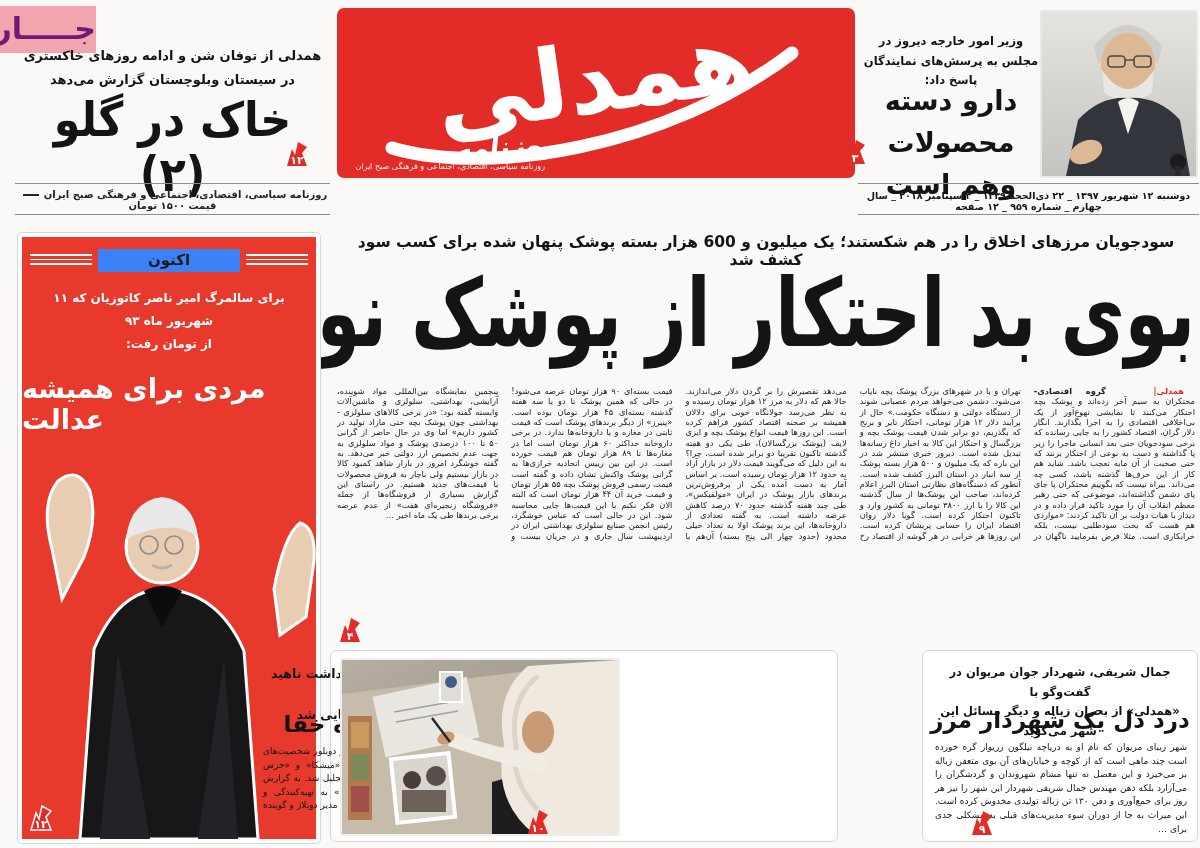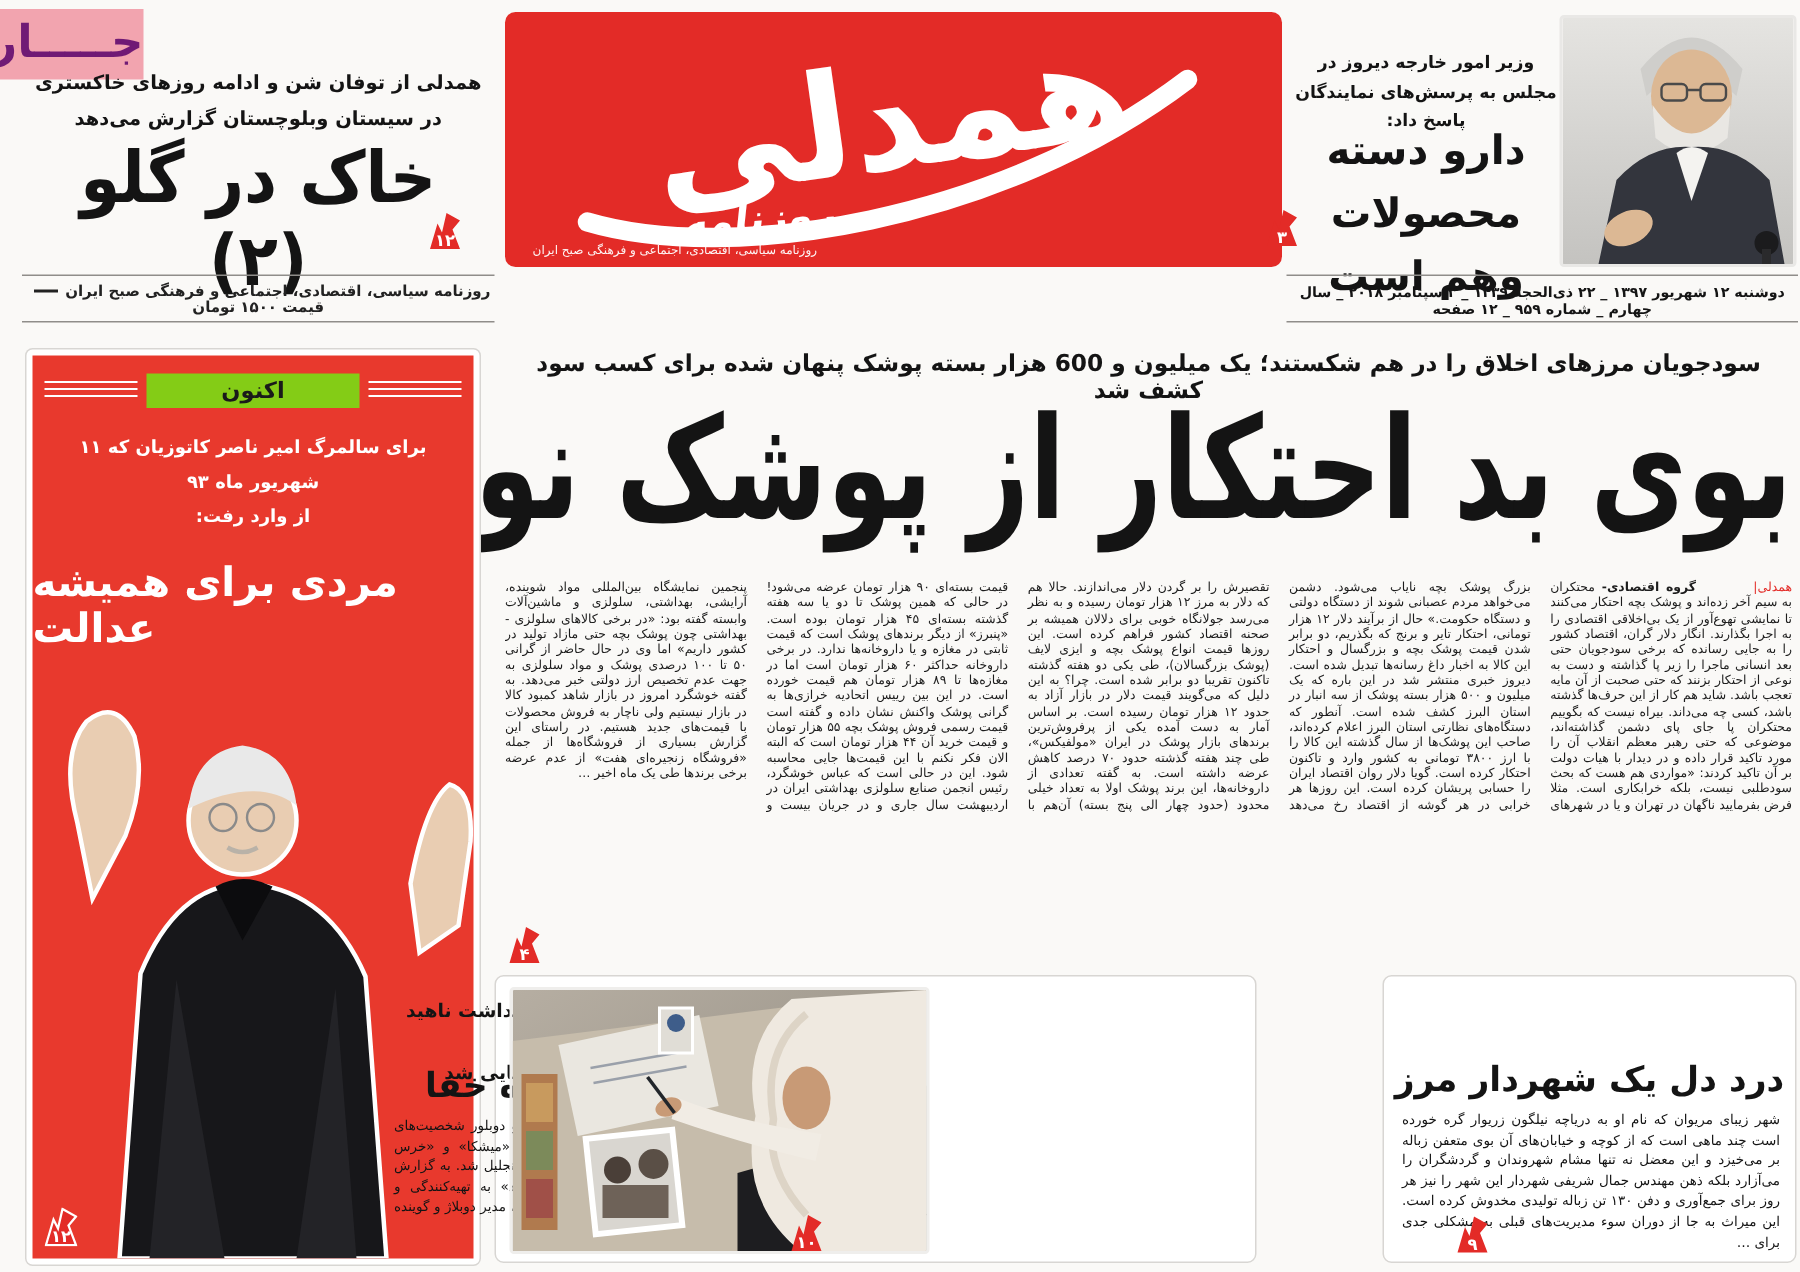--- a/index.html
+++ b/index.html
@@ -38,7 +38,7 @@
   
   .now-box{left:18px;top:233px;width:302px;height:610px;background:#e8392d;border:4px solid #fff;
            box-shadow:0 0 0 1px #d8d6d3;border-radius:4px;overflow:hidden;}
-  .now-tab{position:absolute;left:76px;top:12px;width:142px;height:23px;background:#84cc16;color:#1a1a1a;
+  .now-tab{position:absolute;left:76px;top:12px;width:142px;height:23px;background:#3b82f6;color:#1a1a1a;
            font-size:15px;font-weight:bold;line-height:22px;text-align:center;}
   .now-lines{position:absolute;top:17px;width:62px;height:13px;
              background:repeating-linear-gradient(to bottom,#fff 0,#fff 1.6px,transparent 1.6px,transparent 4.6px);}

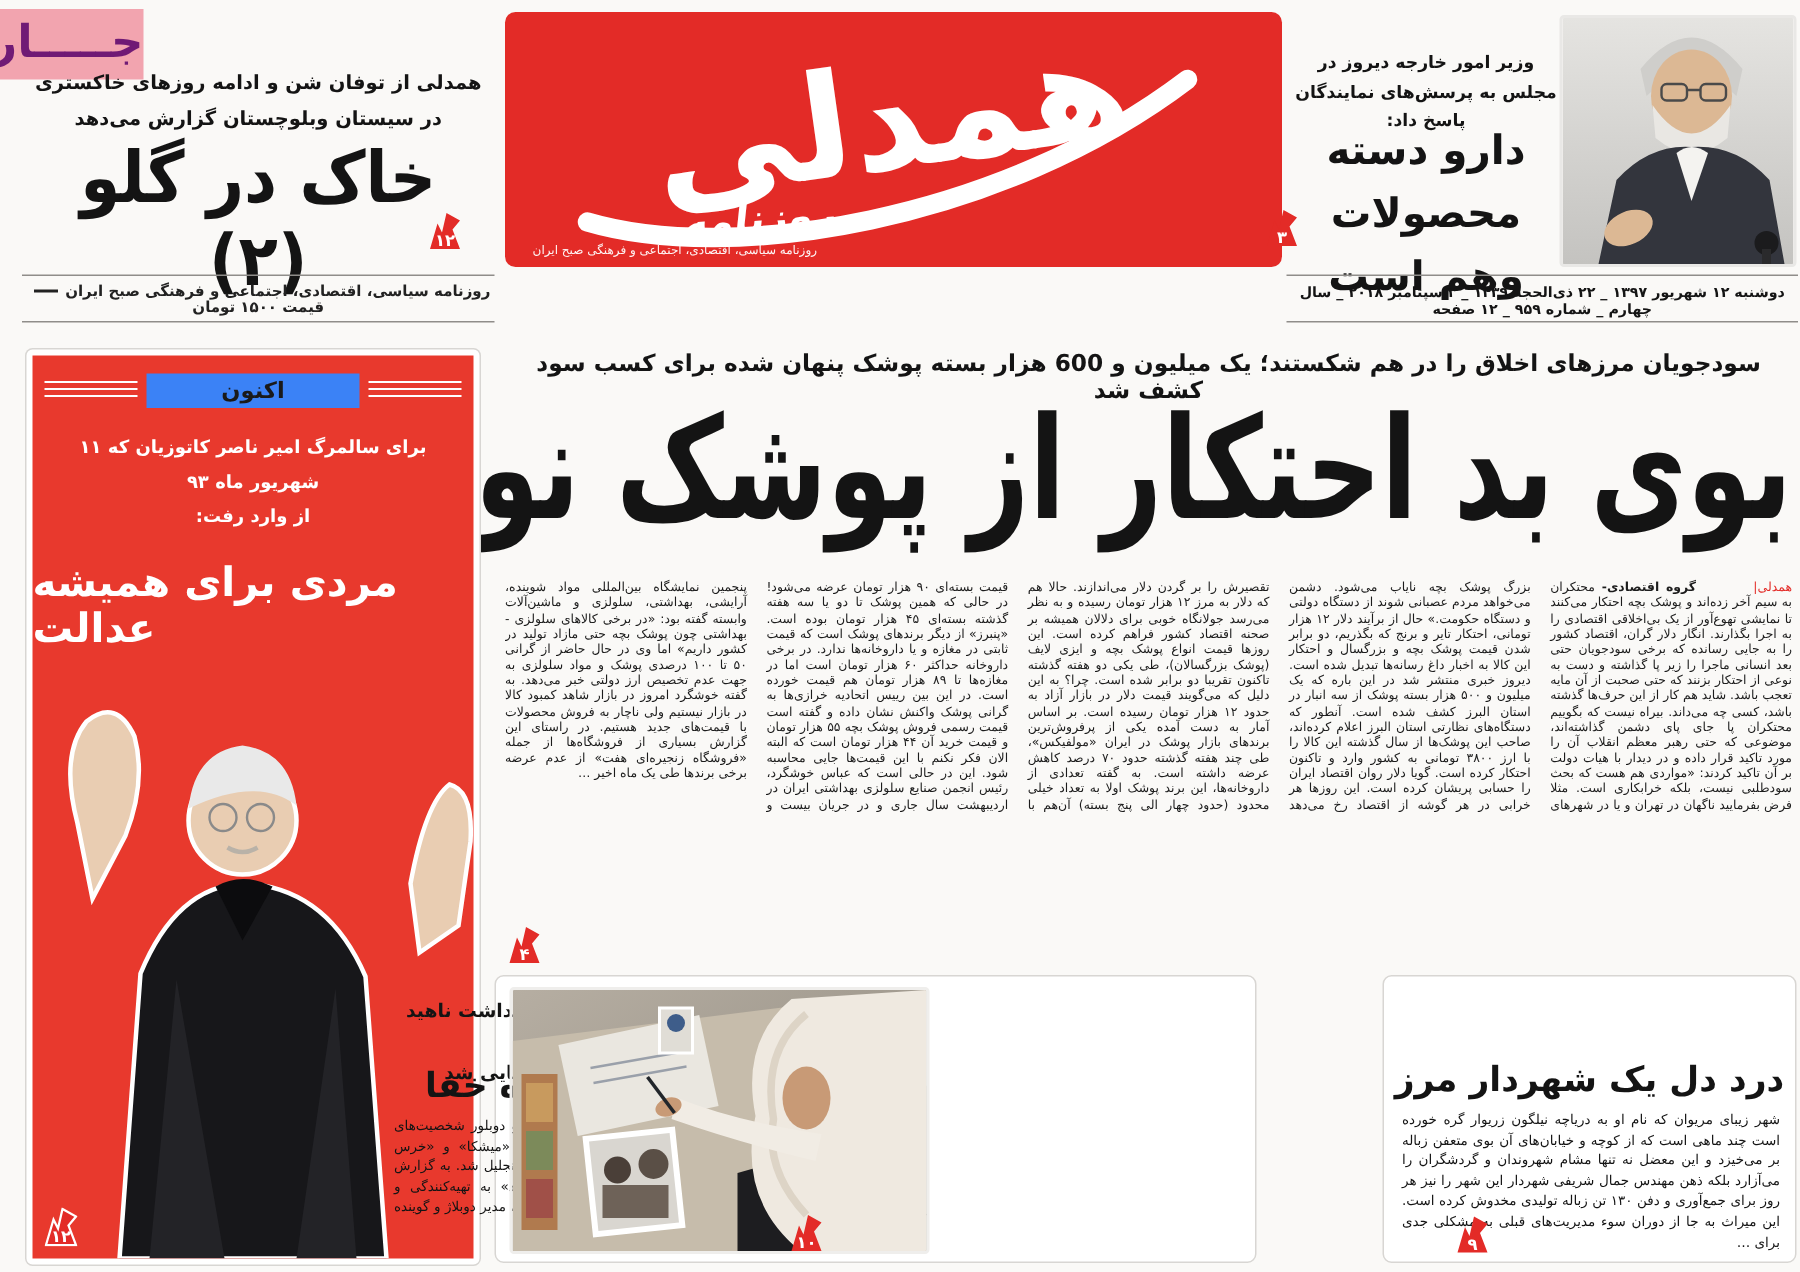--- a/index.html
+++ b/index.html
@@ -151,7 +151,7 @@
     <div class="now-tab">اکنون</div>
     <div class="now-kicker">
       <span class="blk">برای سالمرگ امیر ناصر کاتوزیان که ۱۱ شهریور ماه ۹۳</span>
-      <span class="blk">از وارد رفت:</span>
+      <span class="blk">از تومان رفت:</span>
     </div>
     <div class="now-headline">مردی برای همیشه عدالت</div>
     <svg style="position:absolute;left:0;bottom:0;" width="294" height="400" viewBox="0 0 294 400">

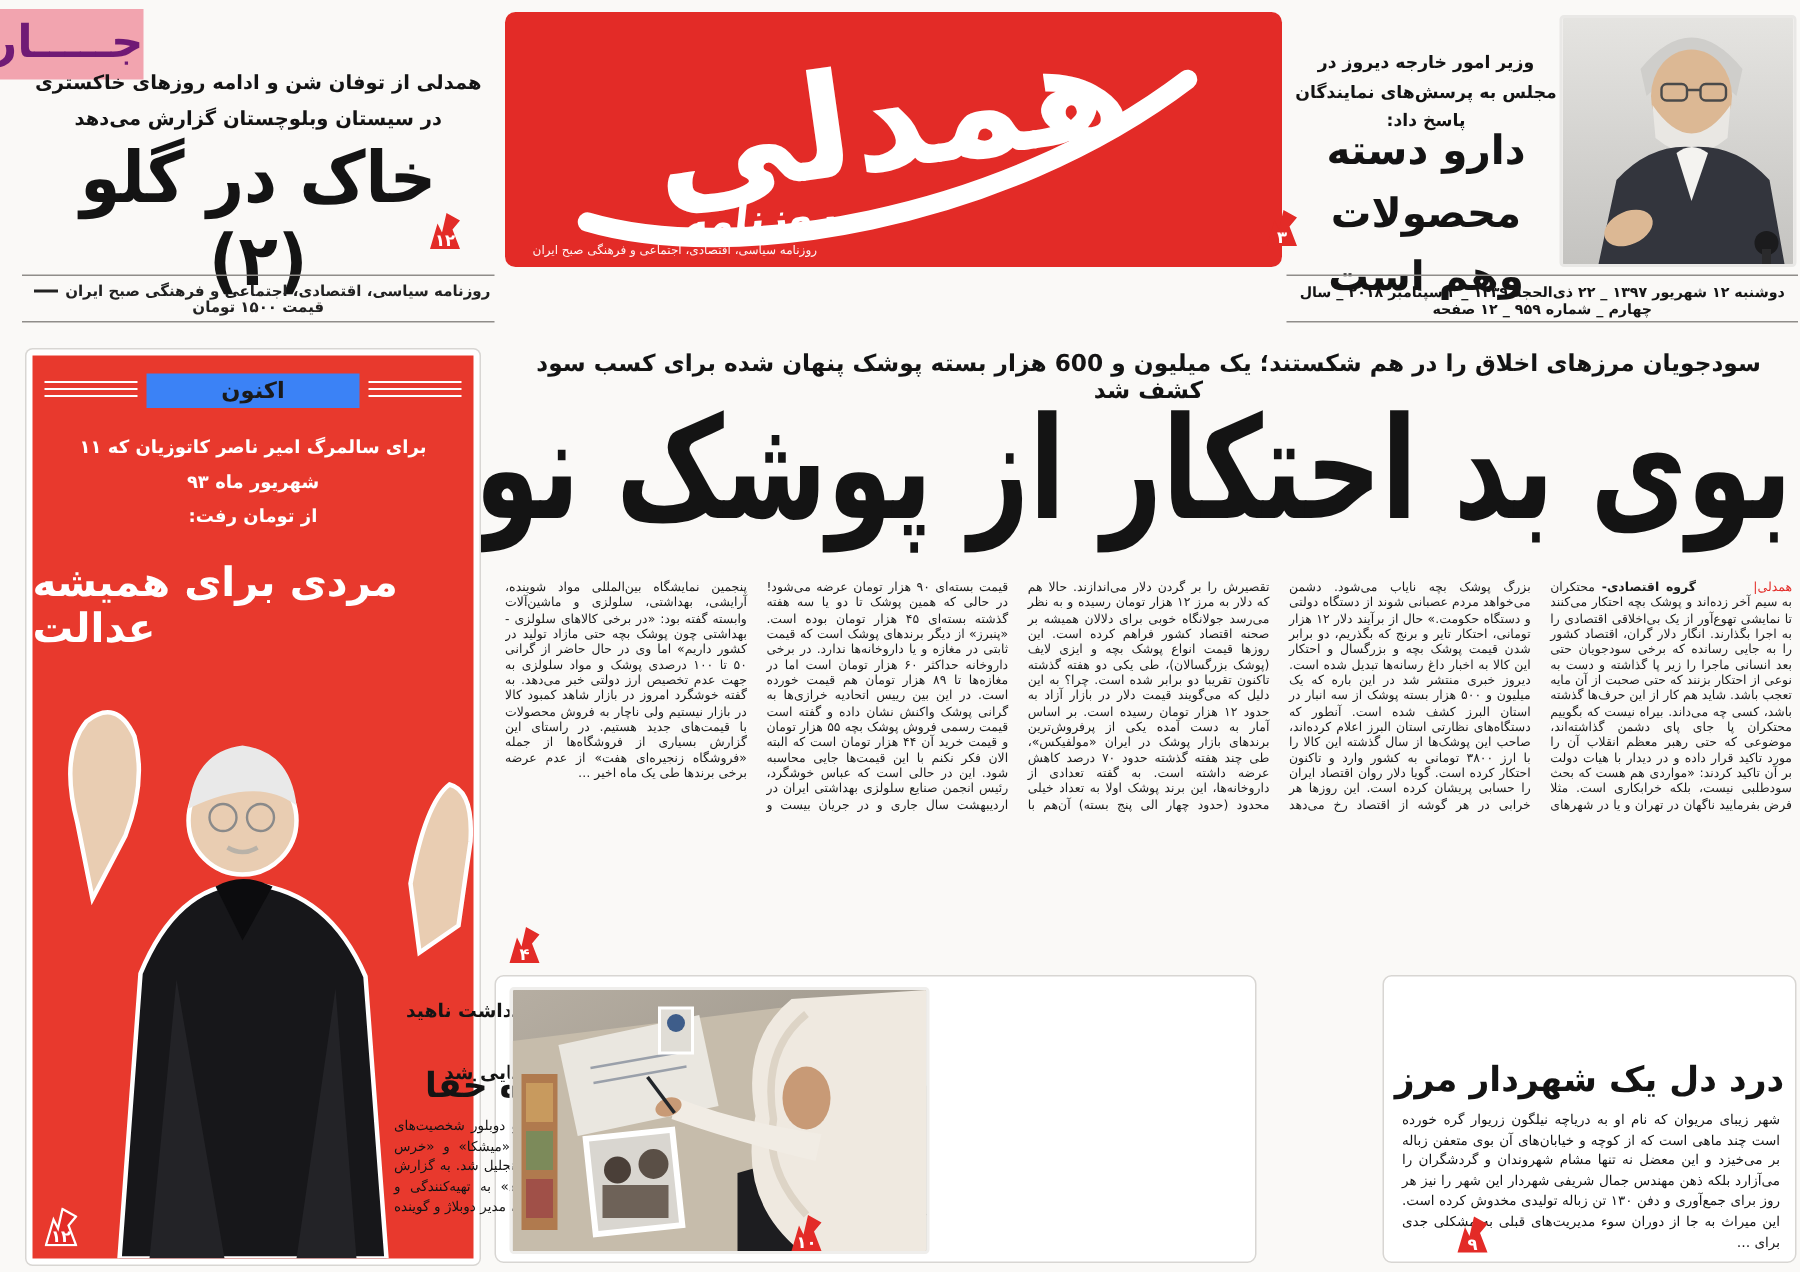--- a/index.html
+++ b/index.html
@@ -10,7 +10,7 @@
   .ctr{text-align:center;}
   .b{font-weight:bold;}
   .rule{position:absolute;height:1px;background:#8f8d8a;}
-  .red-brand{color:#e32b27;font-weight:normal;margin-left:34px;}
+  .red-brand{color:#e32b27;font-weight:bold;margin-left:34px;}
   .blk{display:block;}
 
   

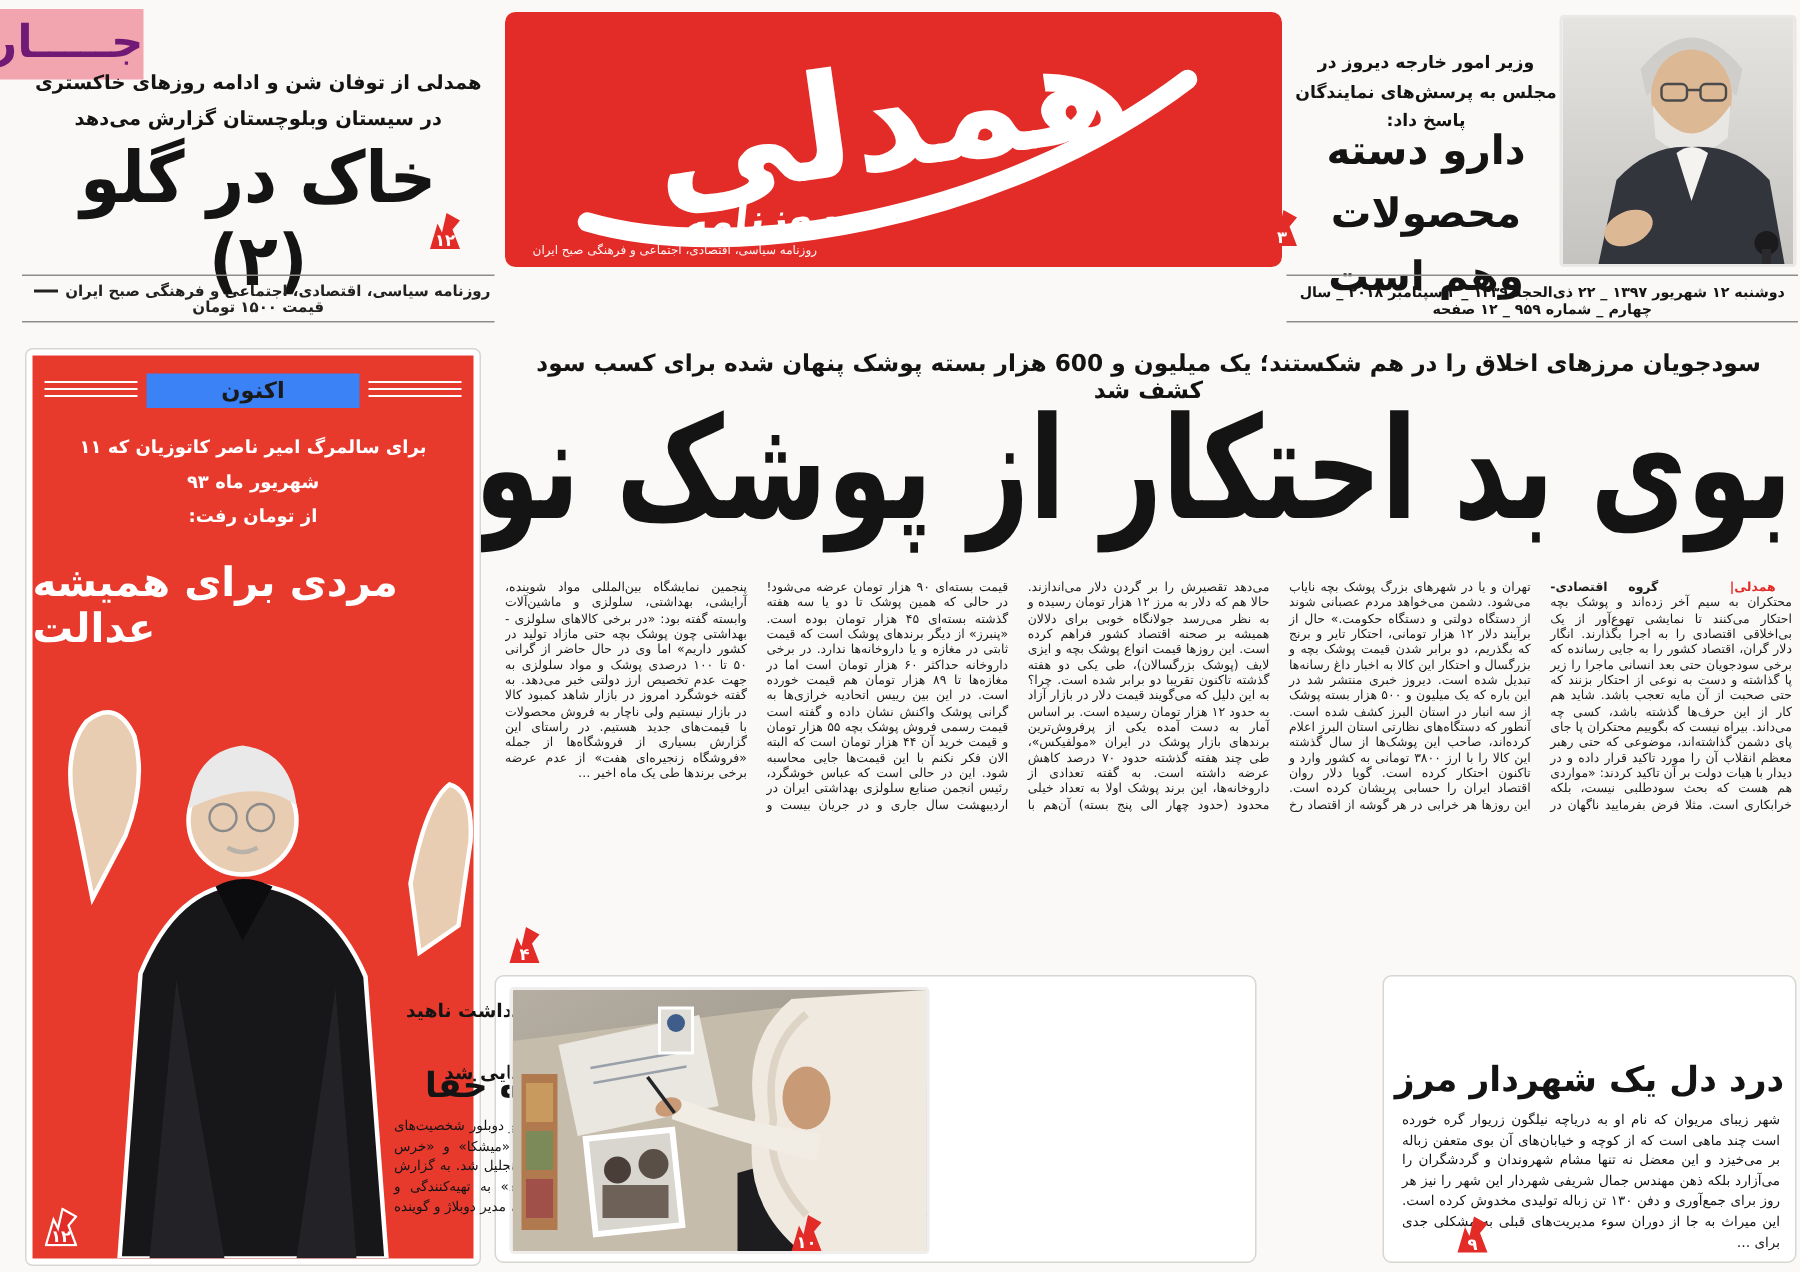--- a/index.html
+++ b/index.html
@@ -223,6 +223,10 @@
   </div>
 
   <div class="abs card mayor-card">
+    <div class="mayor-kicker">
+      <span class="blk">جمال شریفی، شهردار جوان مریوان در گفت‌وگو با</span>
+      <span class="blk">«همدلی» از بحران زباله و دیگر مسائل این شهر می‌گوید</span>
+    </div>
     <div class="mayor-headline">درد دل یک شهردار مرز</div>
     <div class="mayor-body">شهر زیبای مریوان که نام او به دریاچه نیلگون زریوار گره خورده است چند ماهی است که از کوچه و خیابان‌های آن بوی متعفن زباله بر می‌خیزد و این معضل نه تنها مشام شهروندان و گردشگران را می‌آزارد بلکه ذهن مهندس جمال شریفی شهردار این شهر را نیز هر روز برای جمع‌آوری و دفن ۱۳۰ تن زباله تولیدی مخدوش کرده است. این میراث به جا از دوران سوء مدیریت‌های قبلی به مشکلی جدی برای …</div>
     <svg class="pflag" style="position:absolute;left:48px;bottom:5px;" viewBox="0 0 22 26">

